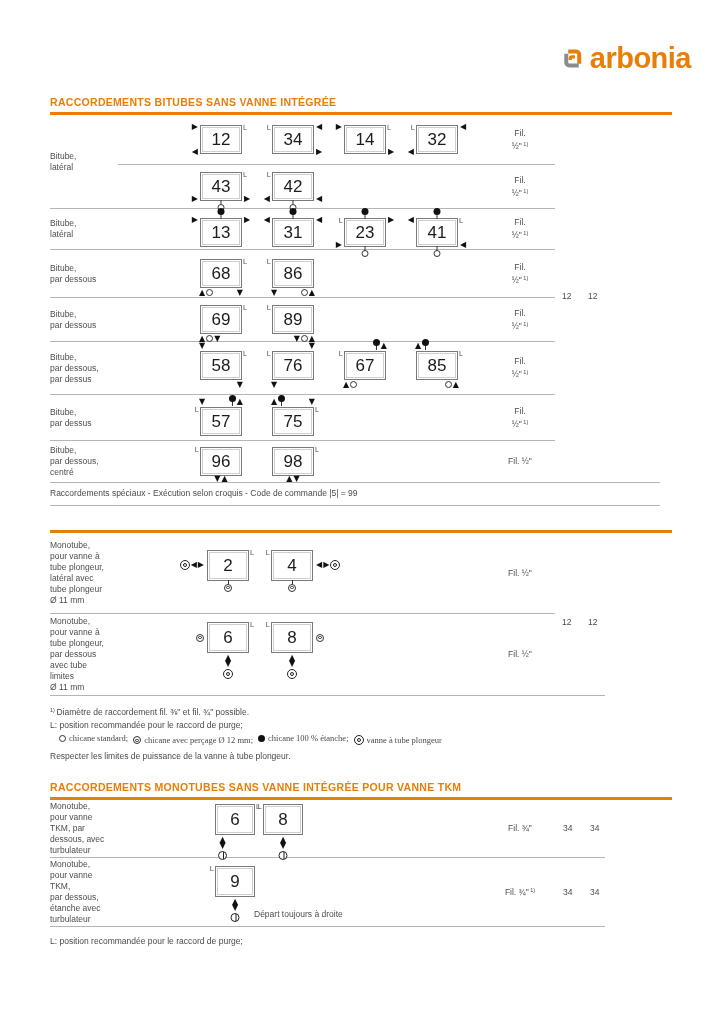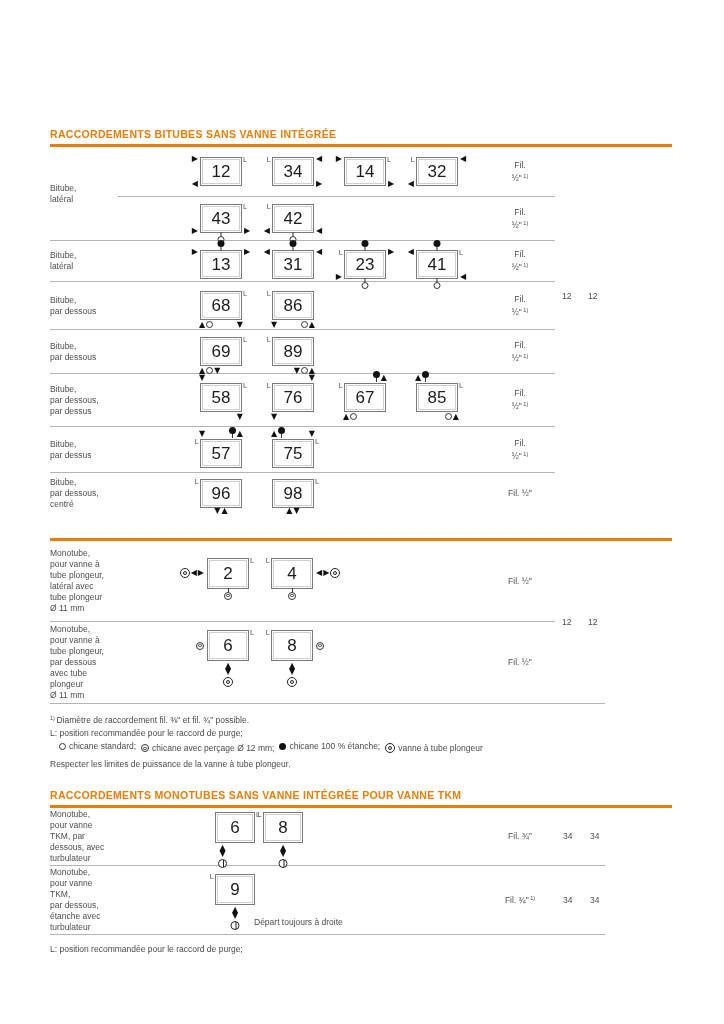--- a/index.html
+++ b/index.html
@@ -107,6 +107,14 @@
 <body>
 
 <div id="page">
+  <div class="logo-row">
+    <svg class="logo-mark" viewBox="0 0 24 24">
+      <path d="M5.5 7 V16.2 A3.2 3.2 0 0 0 8.7 19.4 H18.5" fill="none" stroke="#8a8b8d" stroke-width="4.2"></path>
+      <path d="M7.5 4.6 H15.8 A3.2 3.2 0 0 1 19 7.8 V17.5" fill="none" stroke="#e87e07" stroke-width="4.2"></path>
+      <path d="M14.5 10.2 H11.6 A1.9 1.9 0 0 0 9.7 12.1 V13.5" fill="none" stroke="#e87e07" stroke-width="3.4"></path>
+    </svg>
+    <span class="logo-text">arbonia</span>
+  </div>
   <div id="content">
       <section class="sec" id="sec-bitube">
         <div class="sec-title">RACCORDEMENTS BITUBES SANS VANNE INTÉGRÉE</div>

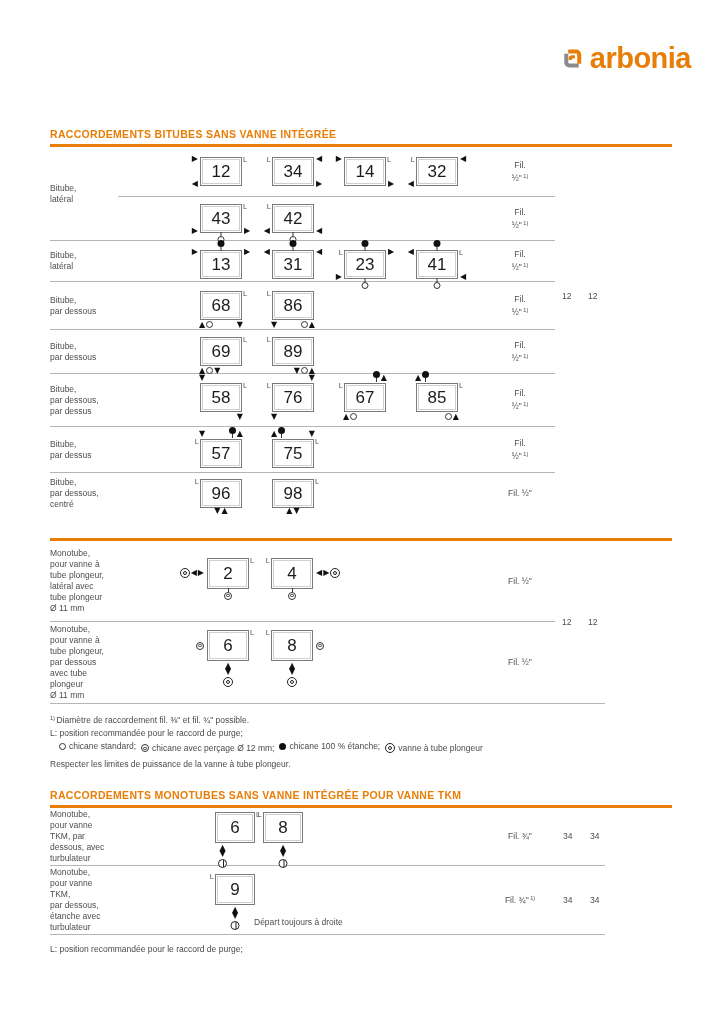--- a/index.html
+++ b/index.html
@@ -97,7 +97,7 @@
   .fnote sup{font-size:5.5px;vertical-align:3px;}
   .leg{display:inline-flex;align-items:center;gap:3px;margin-right:5px;vertical-align:-1px;}
 
-  .sec{margin-bottom:0;margin-top:32px;}
+  .sec{margin-bottom:0;}
   .sec + .sec{margin-top:24px;}
   #sec-tkm{margin-top:18px;}
 

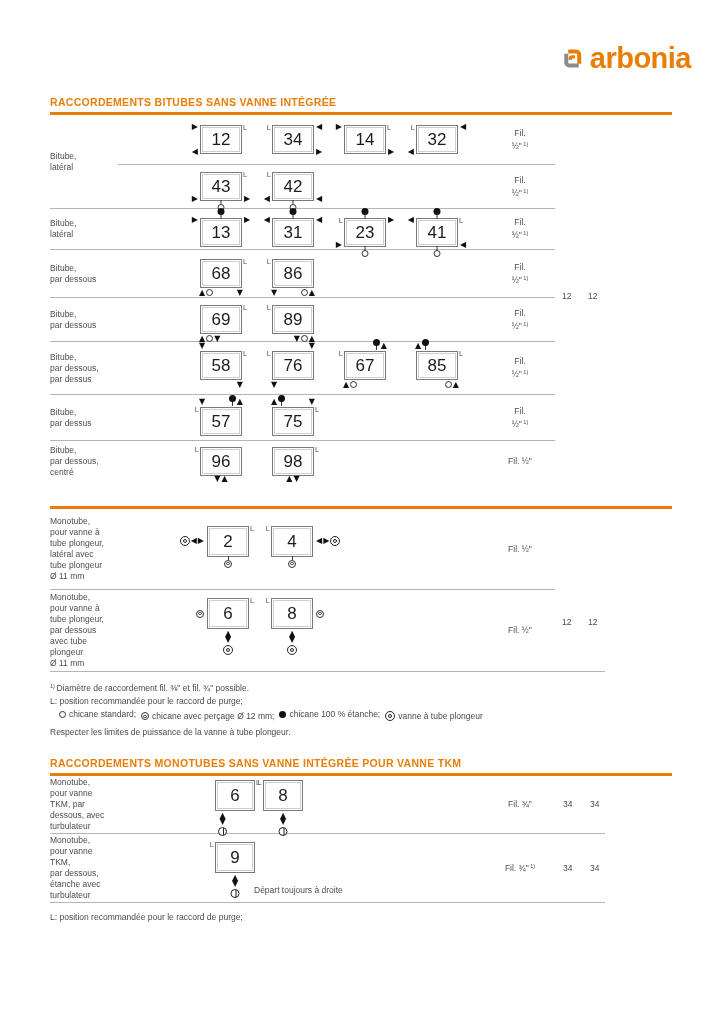--- a/index.html
+++ b/index.html
@@ -606,6 +606,7 @@
             </div>
           </div>
         </div>
+        <div class="tfoot">Raccordements spéciaux - Exécution selon croquis - Code de commande |5| = 99</div>
       </section>
       <section class="sec" id="sec-monotube">
         <div class="sec-rule"></div>

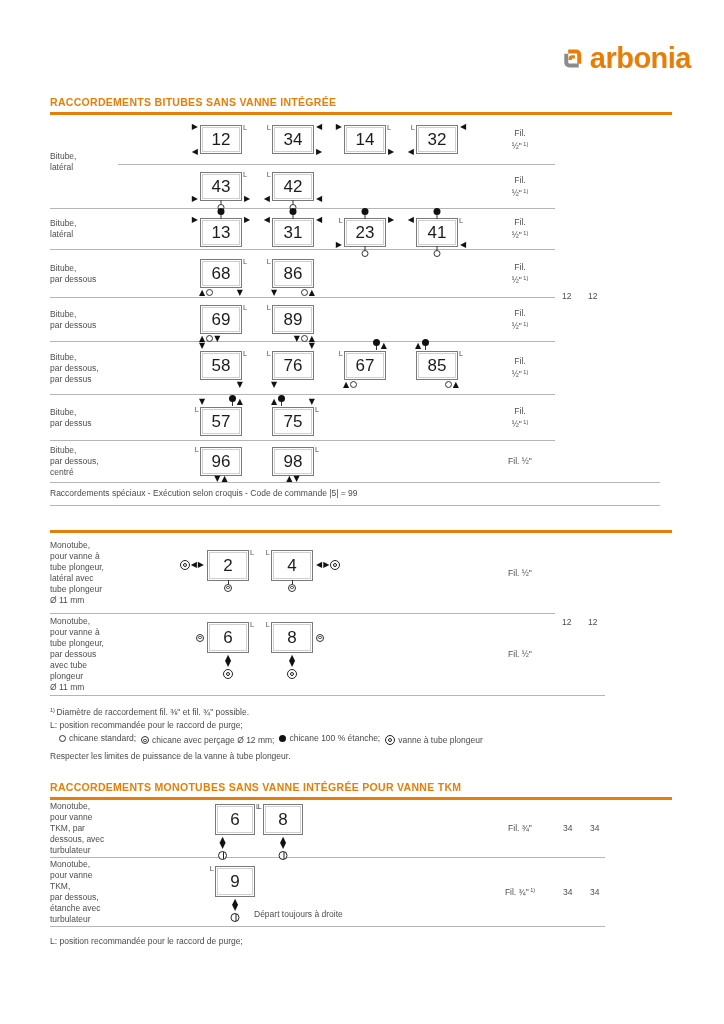--- a/index.html
+++ b/index.html
@@ -683,7 +683,7 @@
               <div>tube plongeur,</div>
               <div>par dessous</div>
               <div>avec tube</div>
-              <div>plongeur</div>
+              <div>limites</div>
               <div>Ø 11 mm</div>
             </div>
             <div class="grows">

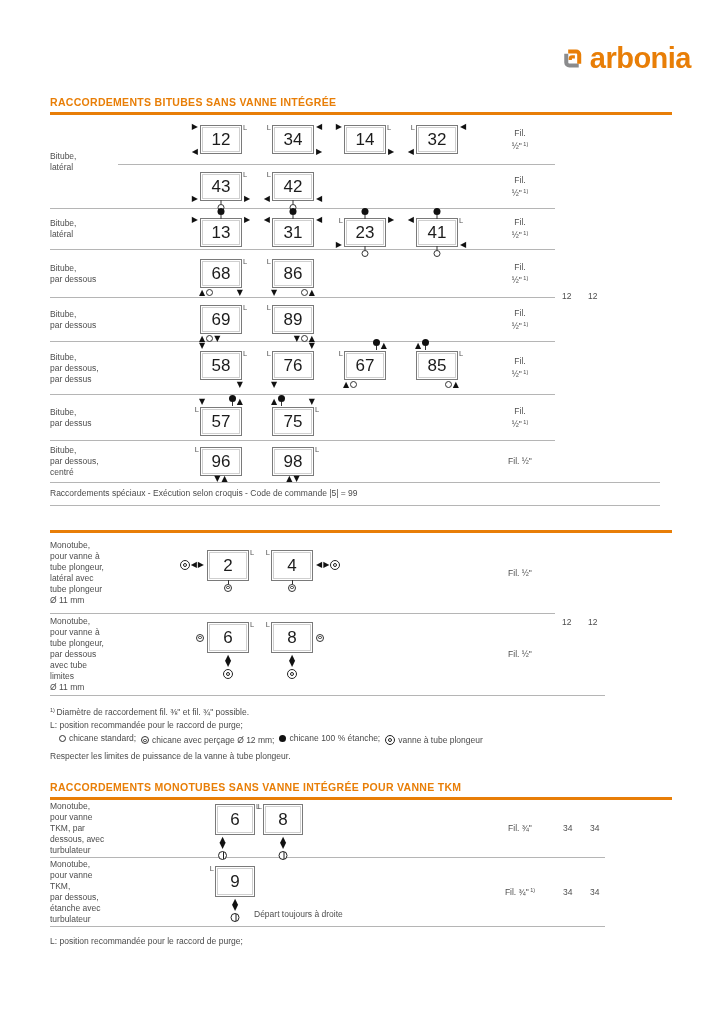--- a/index.html
+++ b/index.html
@@ -93,7 +93,7 @@
 
   .fnotes{margin-top:8px;font-size:8.5px;line-height:13px;color:#4a4a4a;width:600px;}
   .fnote.gap{margin-top:3px;}
-  .fnote.indent{padding-left:9px;}
+  .fnote.indent{padding-left:9px;font-family:Liberation Serif, serif;}
   .fnote sup{font-size:5.5px;vertical-align:3px;}
   .leg{display:inline-flex;align-items:center;gap:3px;margin-right:5px;vertical-align:-1px;}
 

